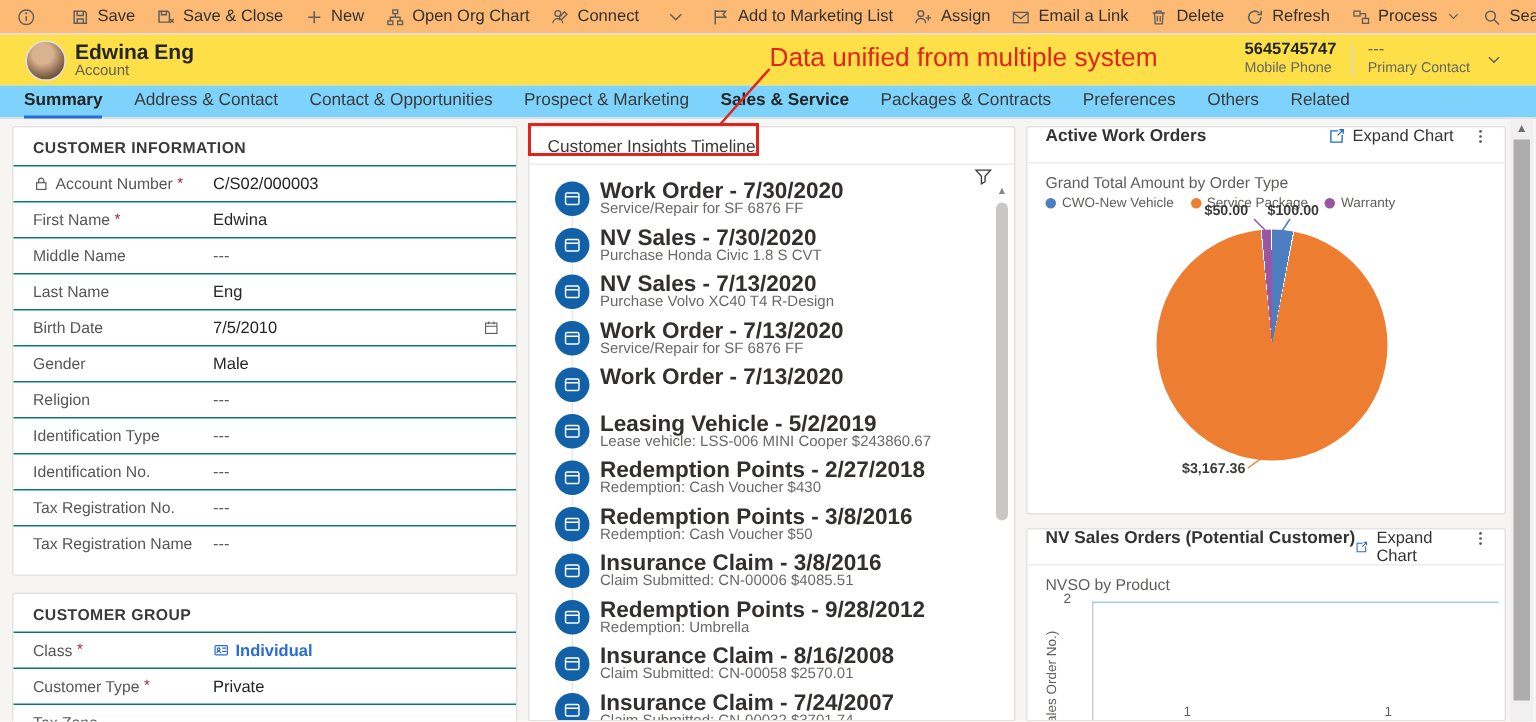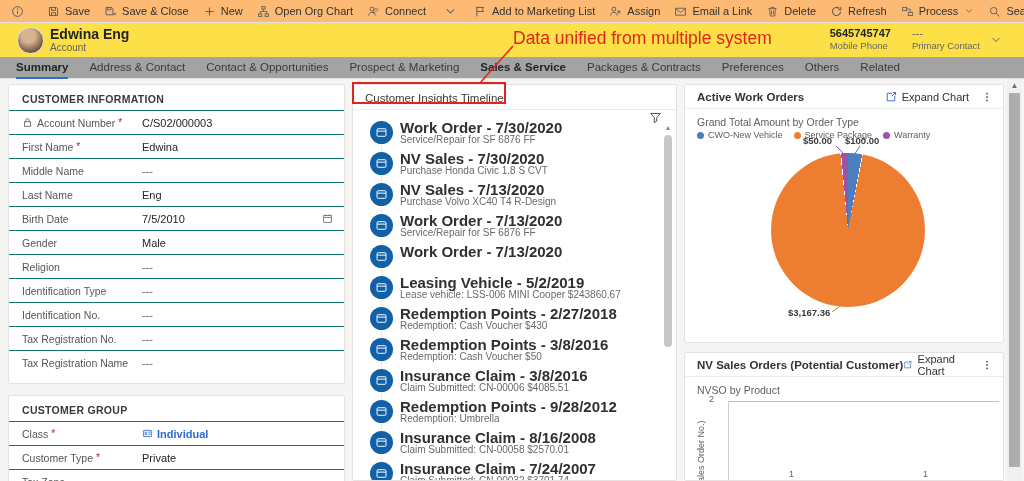--- a/index.html
+++ b/index.html
@@ -35,7 +35,7 @@
 
   
   .tabs{position:absolute;left:0;top:57px;width:1024px;height:22px;display:flex;align-items:center;
-        padding-left:16px;background:#a3a3a3;border-bottom:1px solid #e3e1df;z-index:4}
+        padding-left:16px;background:#7dd3fc;border-bottom:1px solid #e3e1df;z-index:4}
   .tab{position:relative;margin-right:21px;font-size:11.5px;color:#3b3a39;cursor:pointer;line-height:21px;white-space:nowrap}
   .tab.f-bold{font-weight:700;color:#242424}
   .tab.f-active::after{content:"";position:absolute;left:0;right:0;bottom:-1px;height:2.4px;background:#2b6cd4}

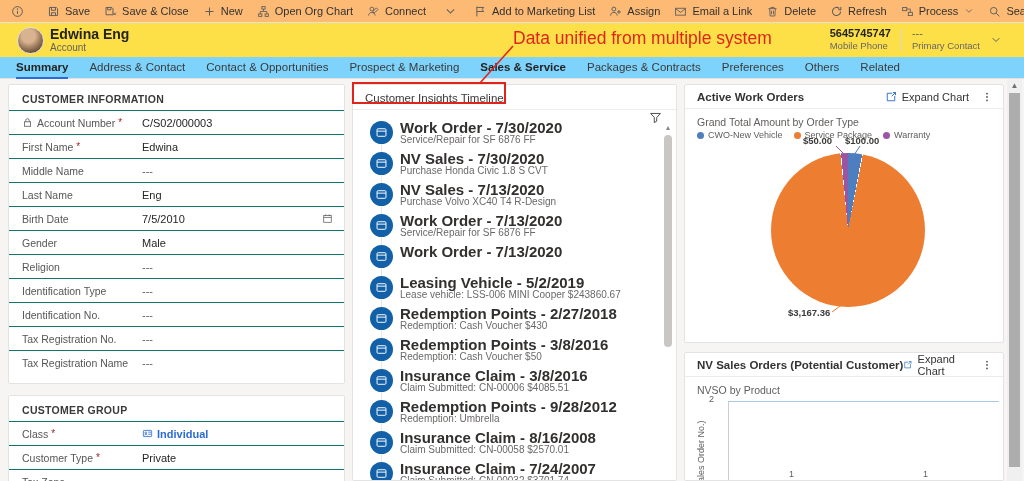--- a/index.html
+++ b/index.html
@@ -82,7 +82,7 @@
   .tl-thumb{position:absolute;left:1px;top:12px;width:8px;height:212px;background:#c9c7c5;border-radius:4px}
 
   
-  .ch-head{display:flex;align-items:center;height:24px;padding:0 10px 0 12px;border-bottom:1px solid #ececec}
+  .ch-head{display:flex;align-items:flex-start;height:24px;padding:0 10px 0 12px;border-bottom:1px solid #ececec}
   .ch-title{font-size:11.5px;font-weight:600;color:#333;flex:1;white-space:nowrap}
   .expand{display:inline-flex;align-items:center;gap:5px;font-size:11px;color:#333;cursor:pointer}
   .expand svg{width:12px;height:12px;color:#2469be}

